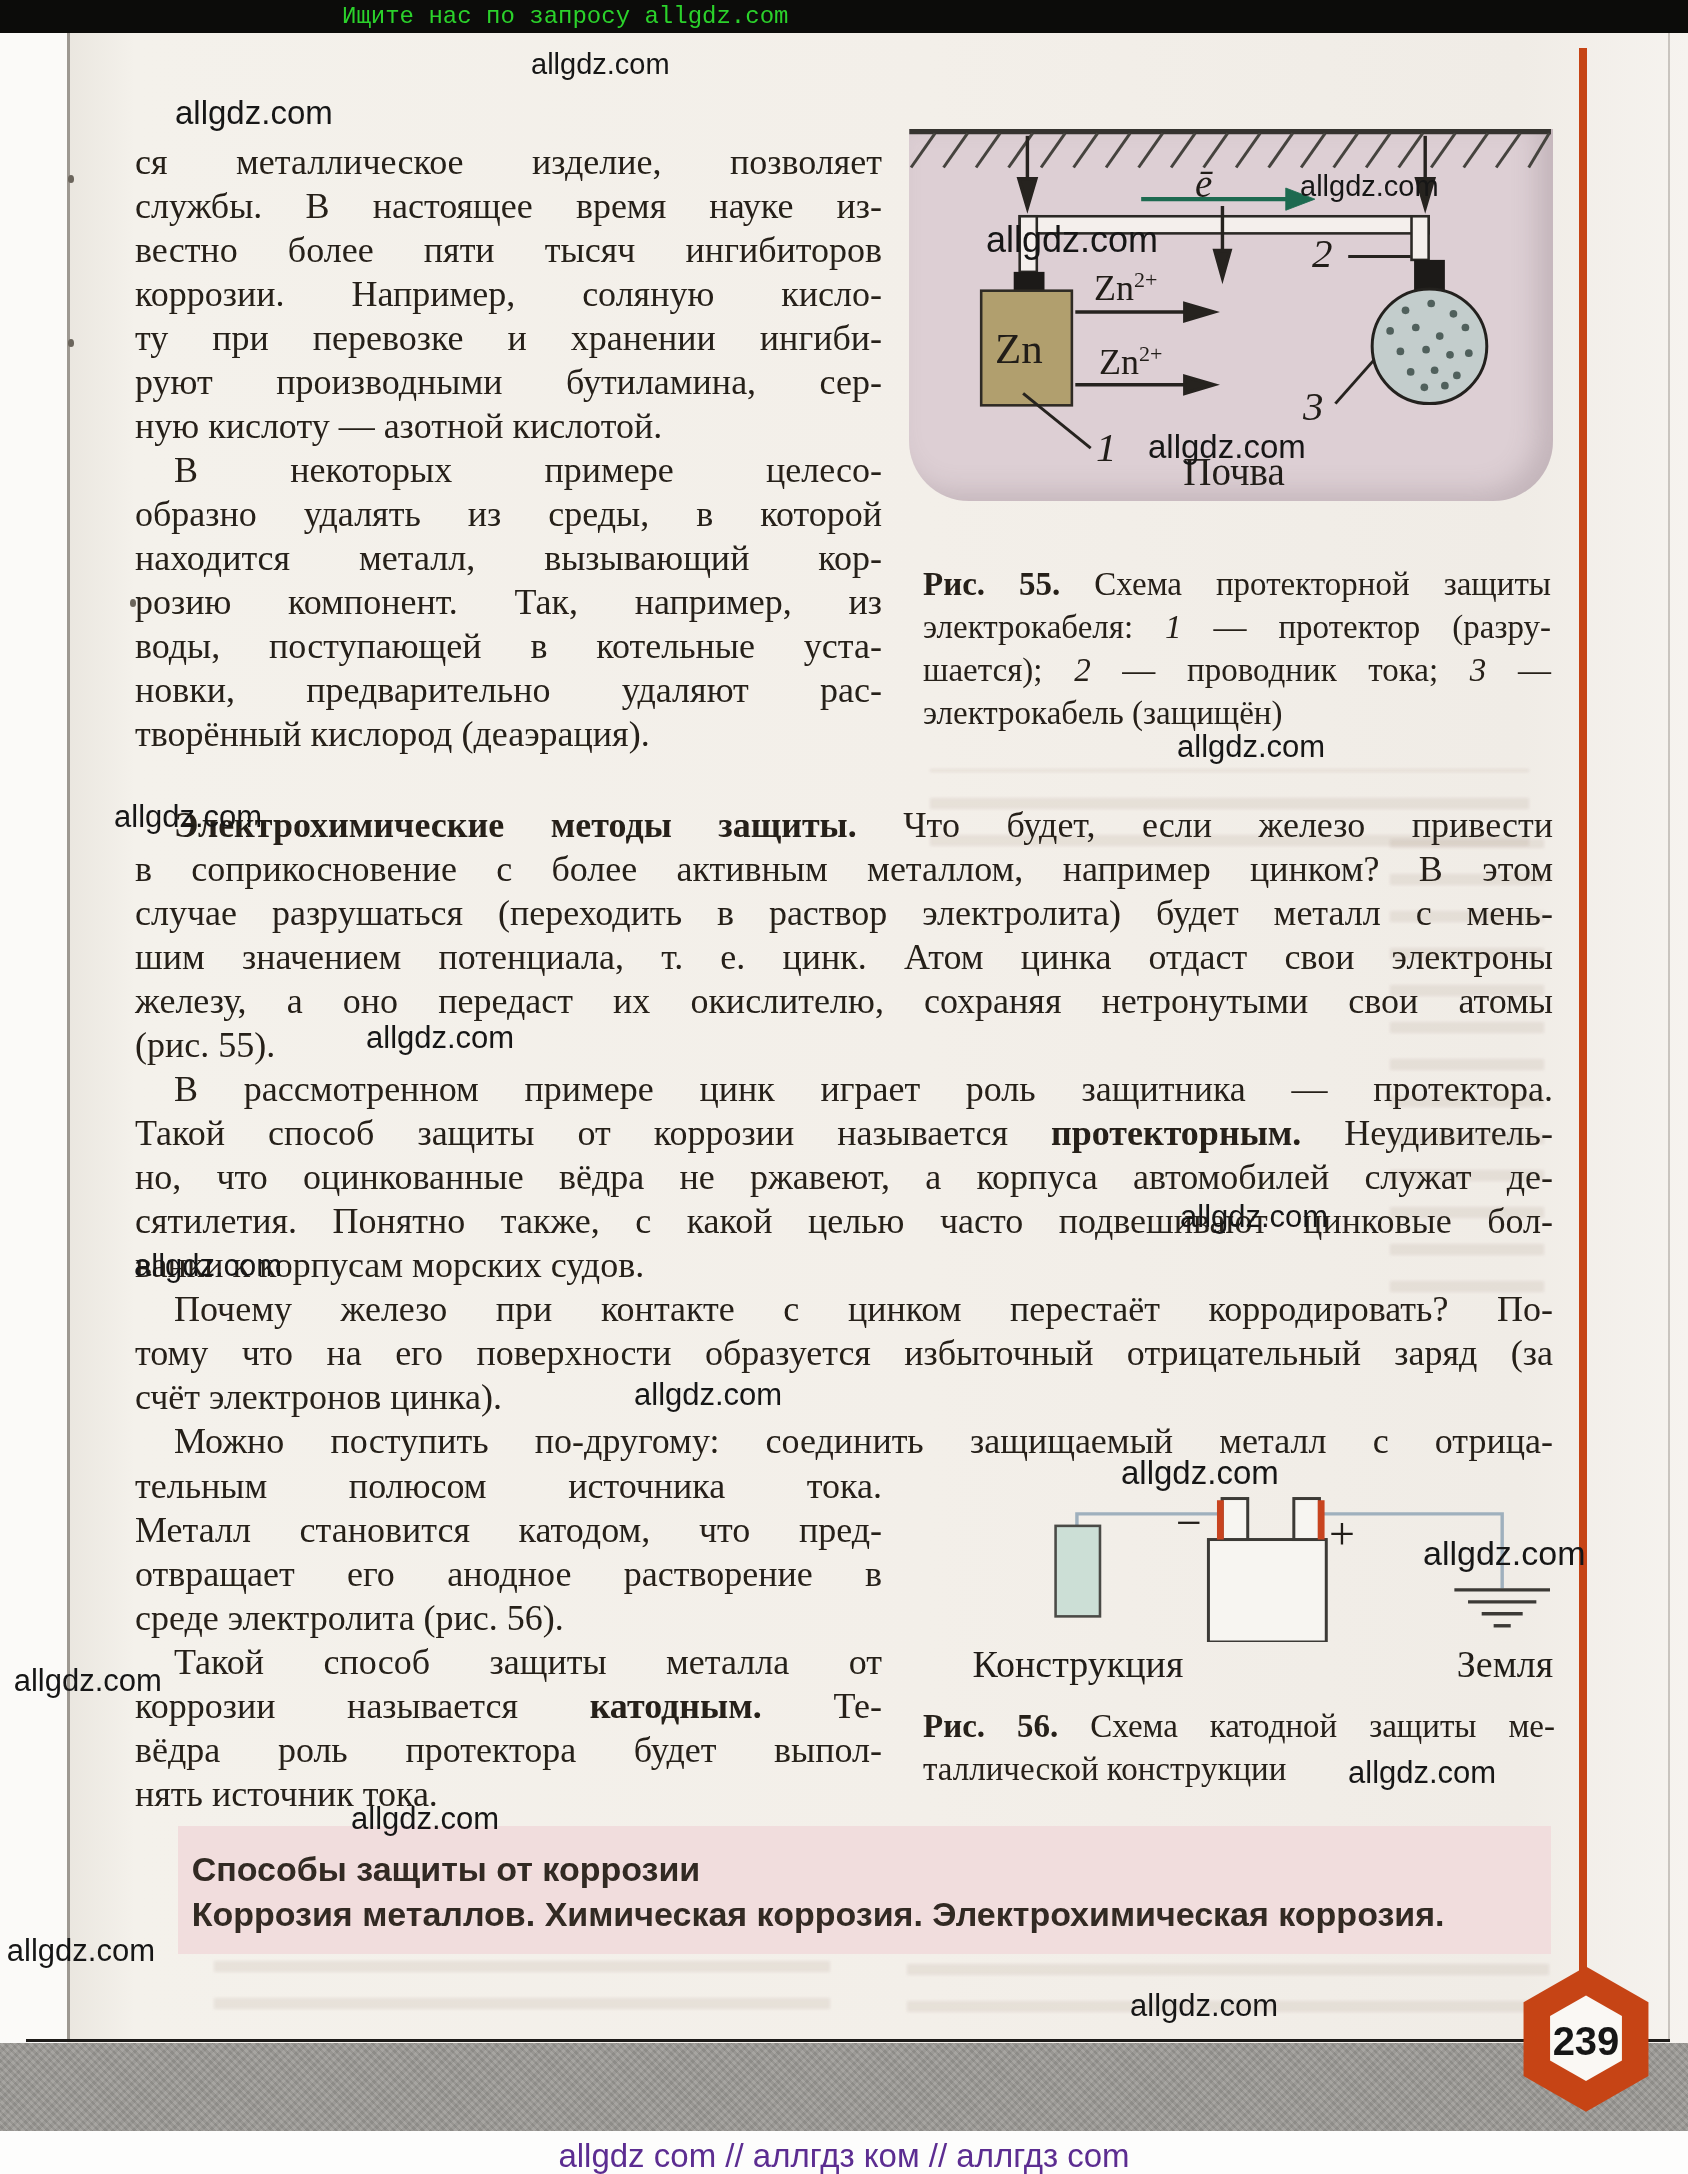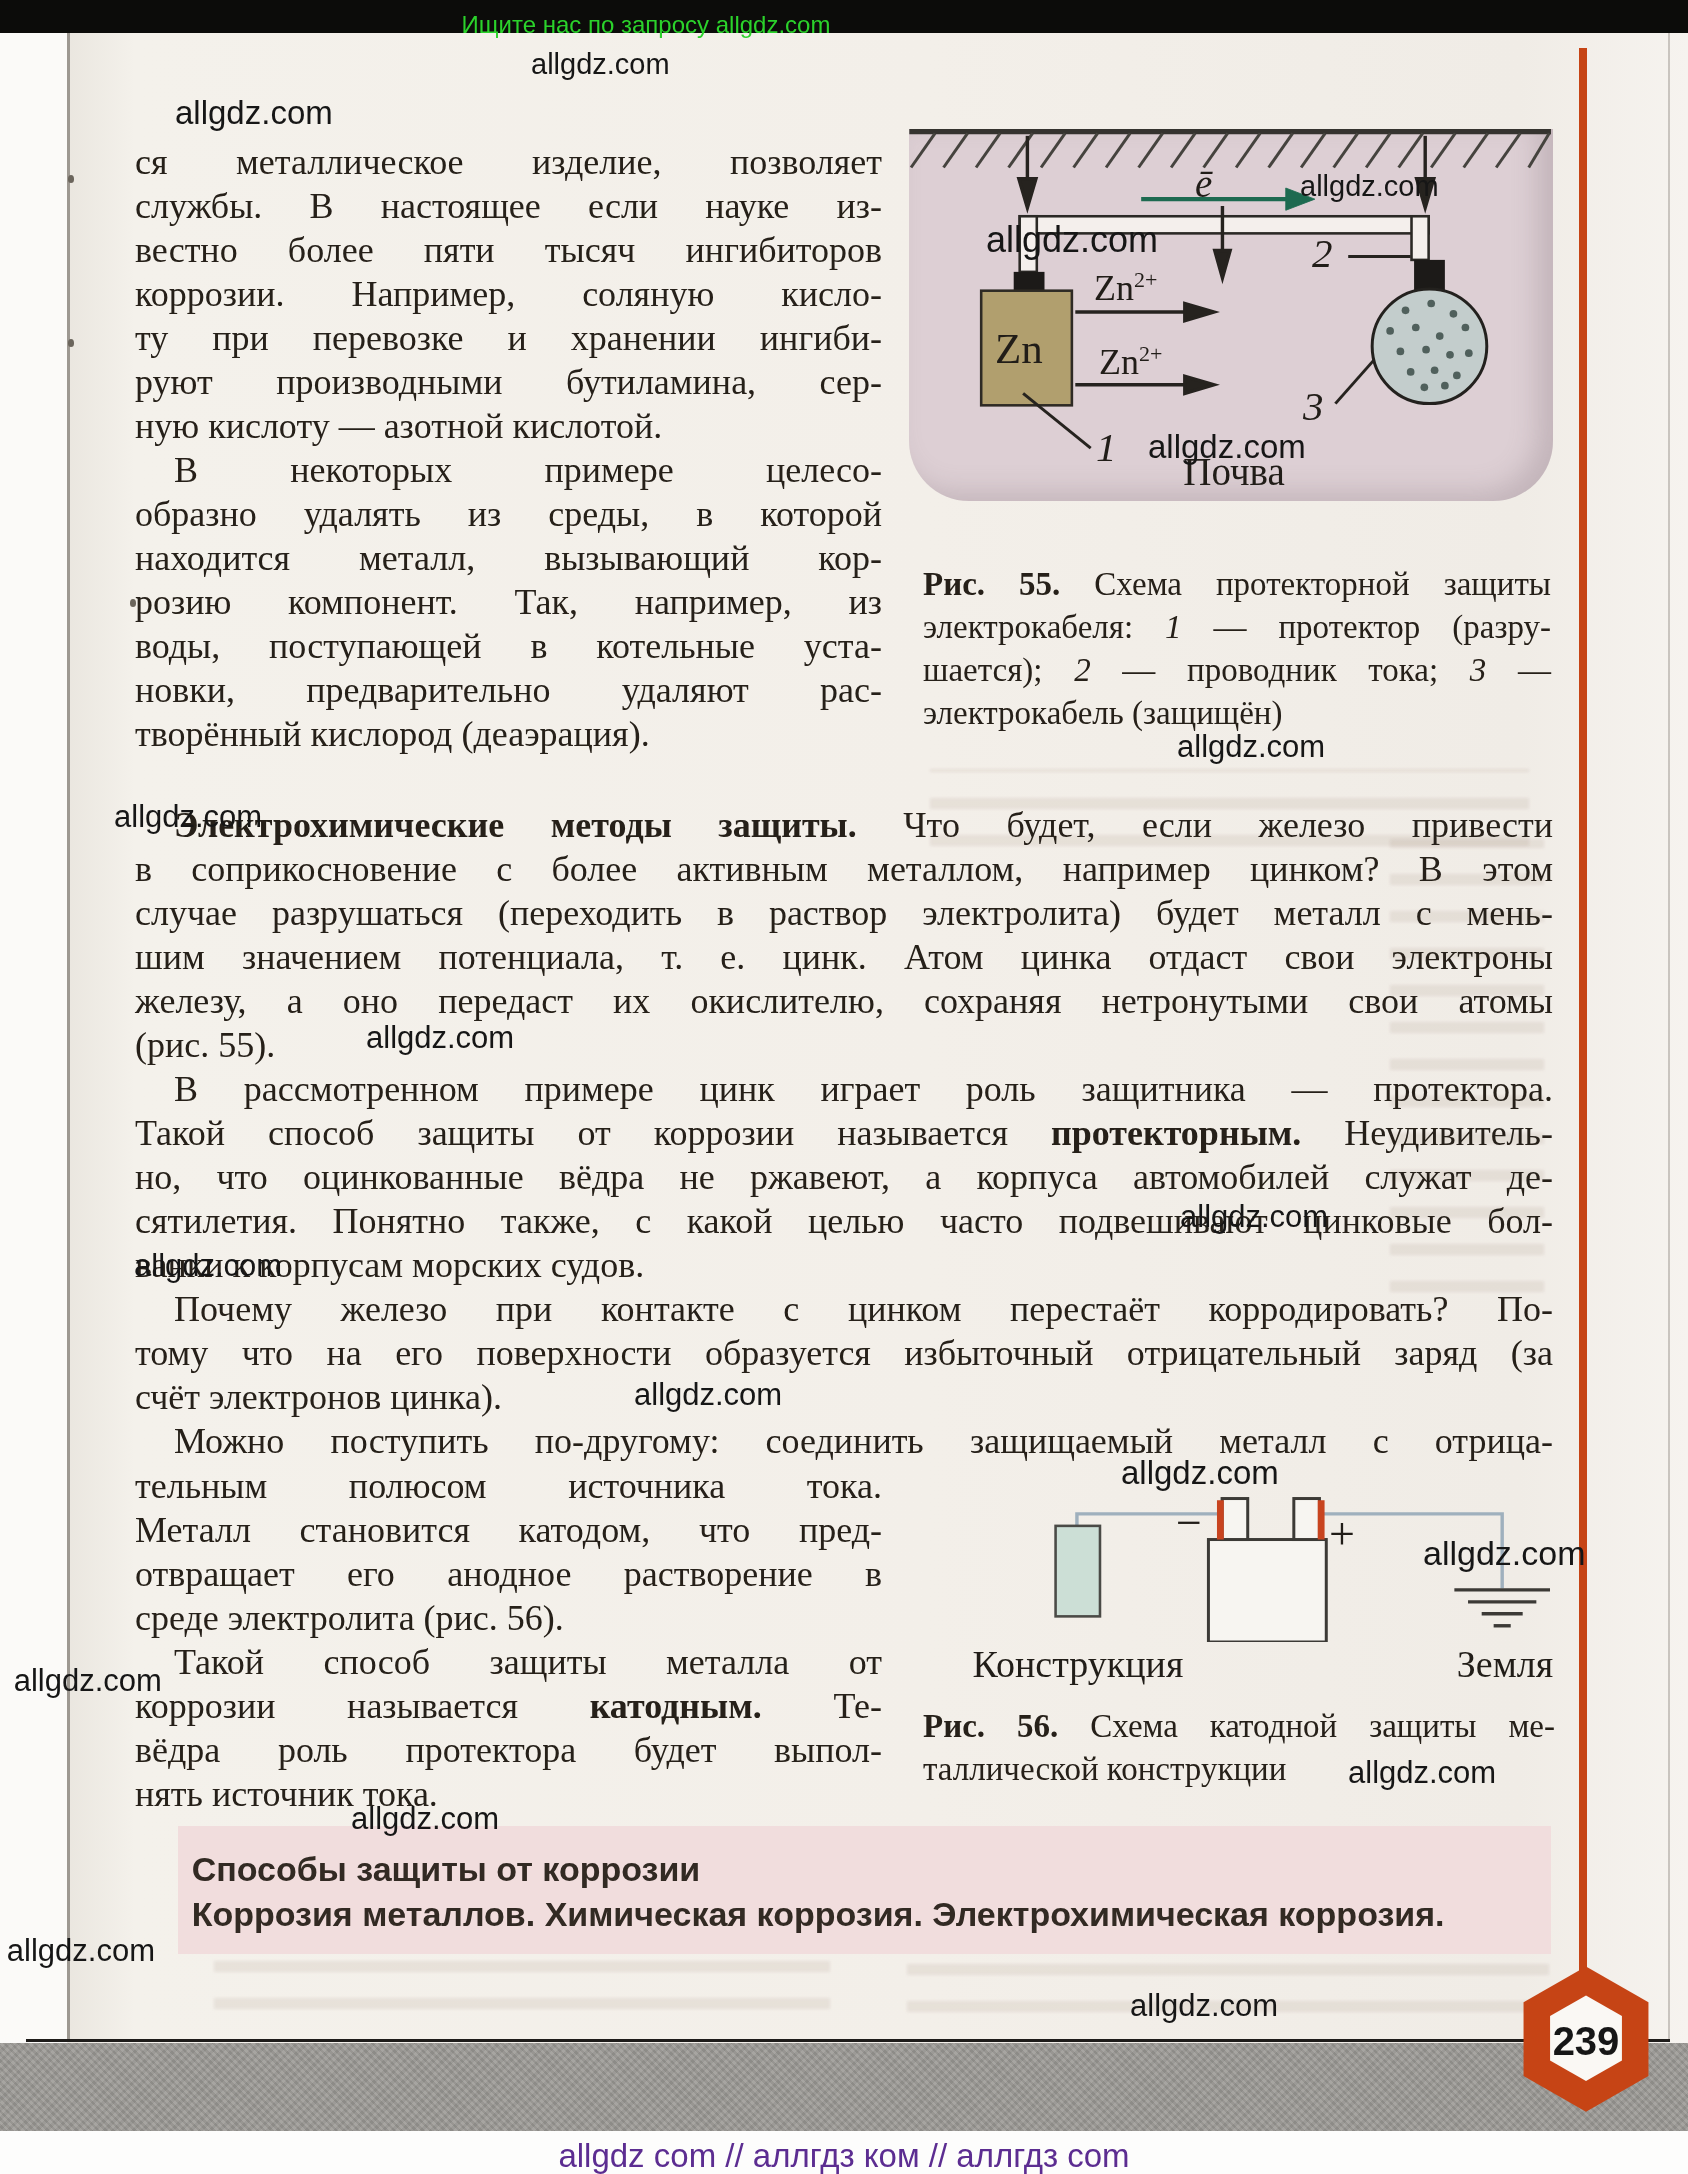--- a/index.html
+++ b/index.html
@@ -9,8 +9,8 @@
   .abs{position:absolute;}
   
   .topbar{left:0;top:0;width:1688px;height:33px;background:#0c0c0a;z-index:9;}
-  .topbar .notice{position:absolute;left:342px;top:11px;width:608px;text-align:center;
-    font-family:Liberation Sans, sans-serif;font-size:24px;color:#2bd22b;}
+  .topbar .notice{position:absolute;left:342px;top:3px;width:608px;
+    font-family:Liberation Mono, monospace;font-size:24px;color:#2bd22b;}
   
   .left-strip{left:0;top:33px;width:67px;height:2012px;background:#fbfaf8;z-index:1;}
   .left-line{left:67px;top:33px;width:2.6px;height:2009px;background:rgba(92,87,80,.55);z-index:1;}

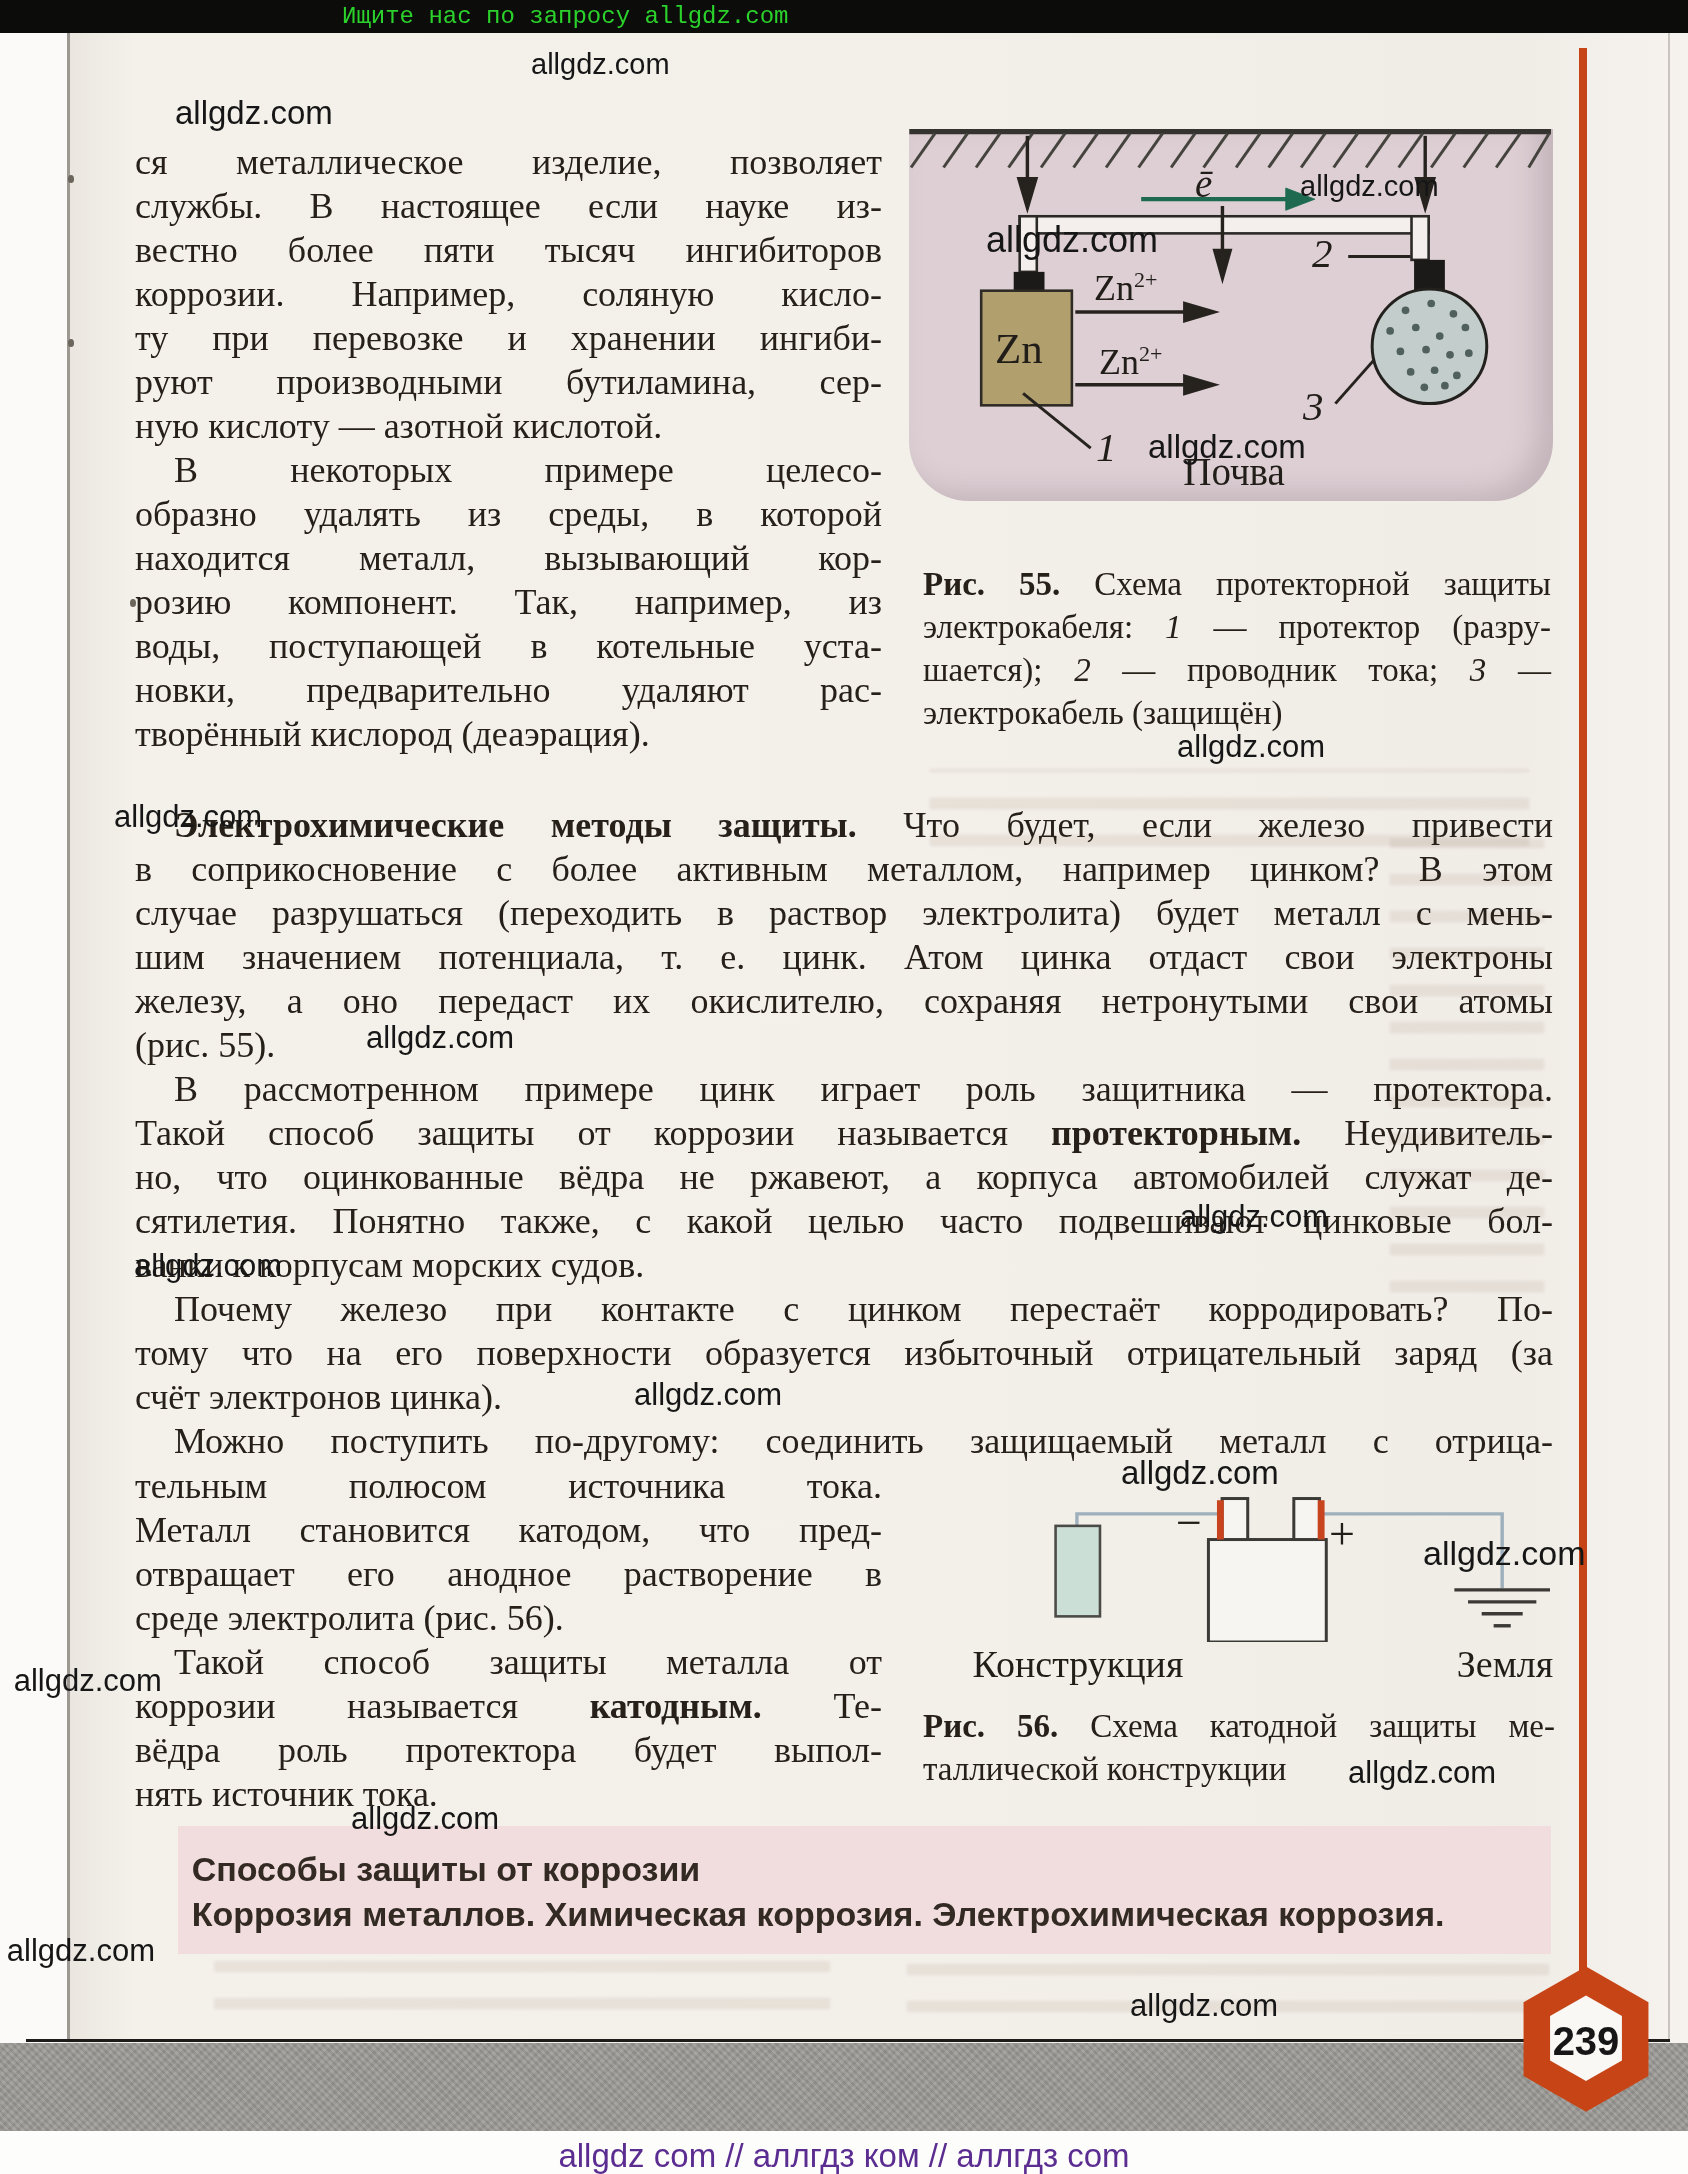--- a/index.html
+++ b/index.html
@@ -75,7 +75,7 @@
 
   <div class="abs textblock" style="left:135px;top:140px;width:747px;">
       <div class="tl just"><span>ся металлическое изделие, позволяет</span></div>
-      <div class="tl just"><span>службы. В настоящее если науке из-</span></div>
+      <div class="tl just"><span>службы. В настоящее время науке из-</span></div>
       <div class="tl just"><span>вестно более пяти тысяч ингибиторов</span></div>
       <div class="tl just"><span>коррозии. Например, соляную кисло-</span></div>
       <div class="tl just"><span>ту при перевозке и хранении ингиби-</span></div>

